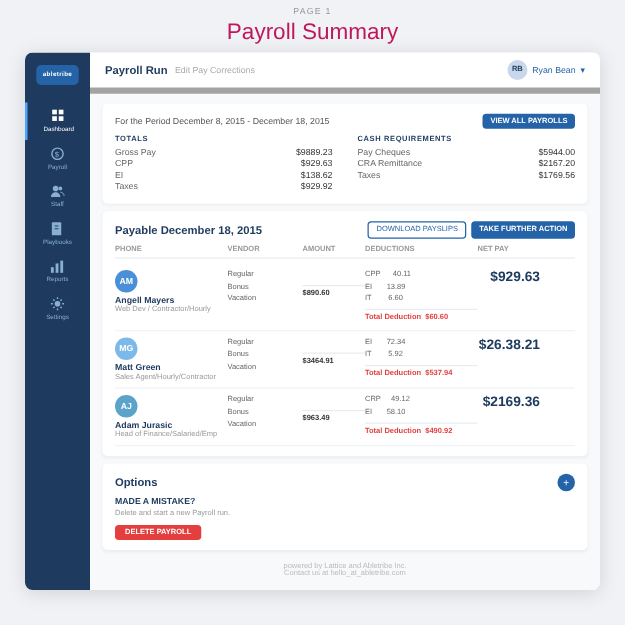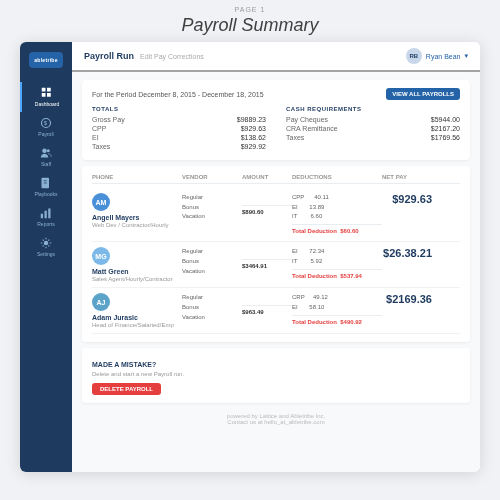--- a/index.html
+++ b/index.html
@@ -30,9 +30,8 @@
     .page-title {
       font-size: 18px;
       font-weight: 300;
-      color: #404040;
+      color: #be185d;
       margin-bottom: 6px;
-      font-style: italic;
     }
     .app-frame {
       width: 460px;

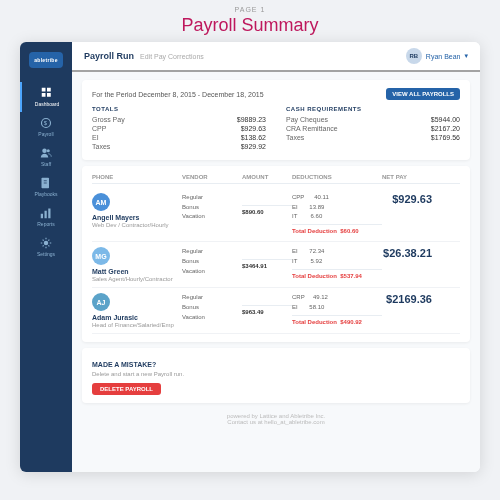--- a/index.html
+++ b/index.html
@@ -100,7 +100,7 @@
     
     .top-bar {
       background: #fff;
-      border-bottom: 2px solid #a3a3a3;
+      border-bottom: 5px solid #a3a3a3;
       padding: 6px 12px;
       display: flex;
       align-items: center;

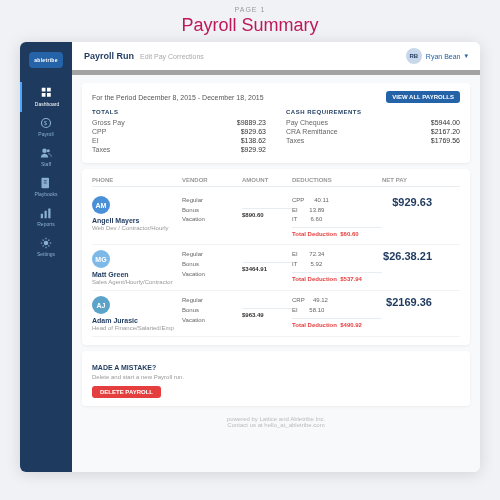--- a/index.html
+++ b/index.html
@@ -472,6 +472,13 @@
       </div>
 
       <div class="payable-section">
+        <div class="payable-header">
+          <span class="payable-title">Payable December 18, 2015</span>
+          <div class="btn-group">
+            <button class="btn-outline">DOWNLOAD PAYSLIPS</button>
+            <button class="btn-primary">TAKE FURTHER ACTION</button>
+          </div>
+        </div>
 
         <div class="emp-table-header">
           <span>Phone</span>

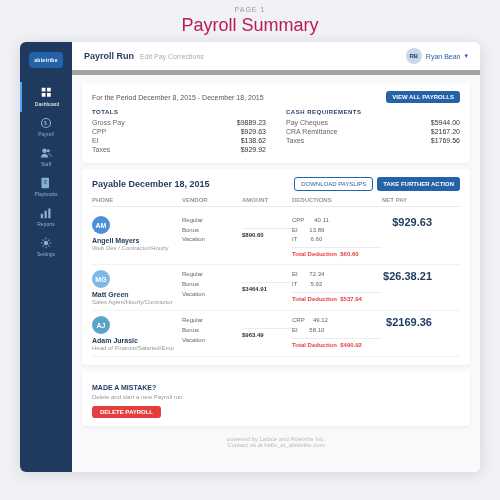--- a/index.html
+++ b/index.html
@@ -557,6 +557,10 @@
       </div>
 
       <div class="options-section">
+        <div class="options-header">
+          <span class="options-title">Options</span>
+          <div class="options-icon">+</div>
+        </div>
         <div class="mistake-text">MADE A MISTAKE?</div>
         <div class="mistake-sub">Delete and start a new Payroll run.</div>
         <button class="btn-danger">DELETE PAYROLL</button>

